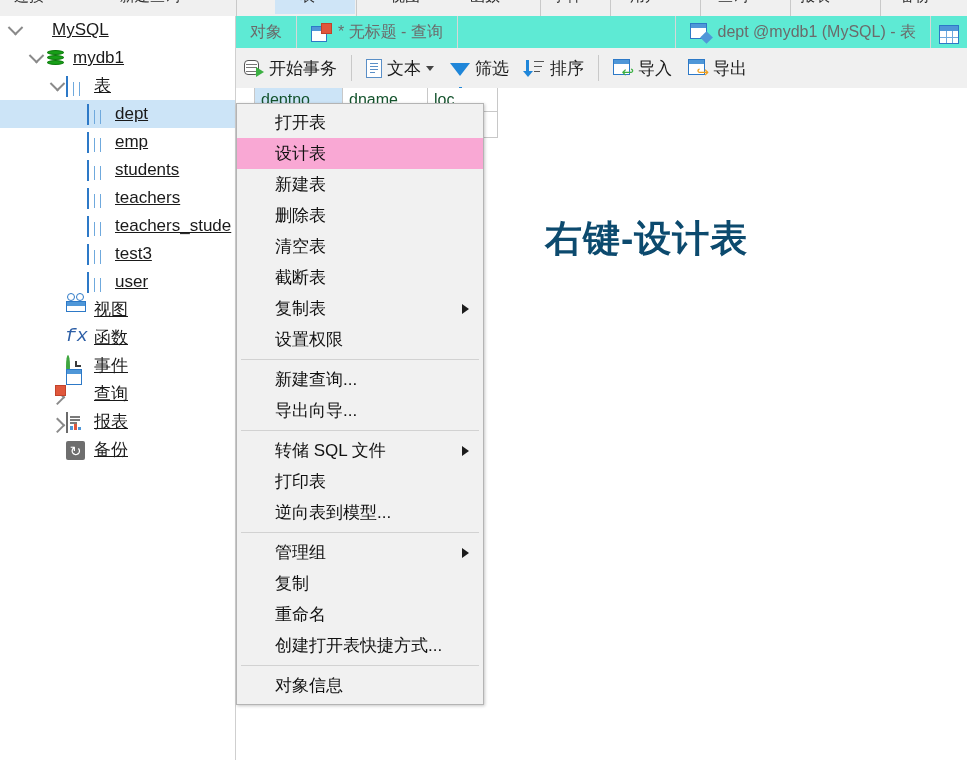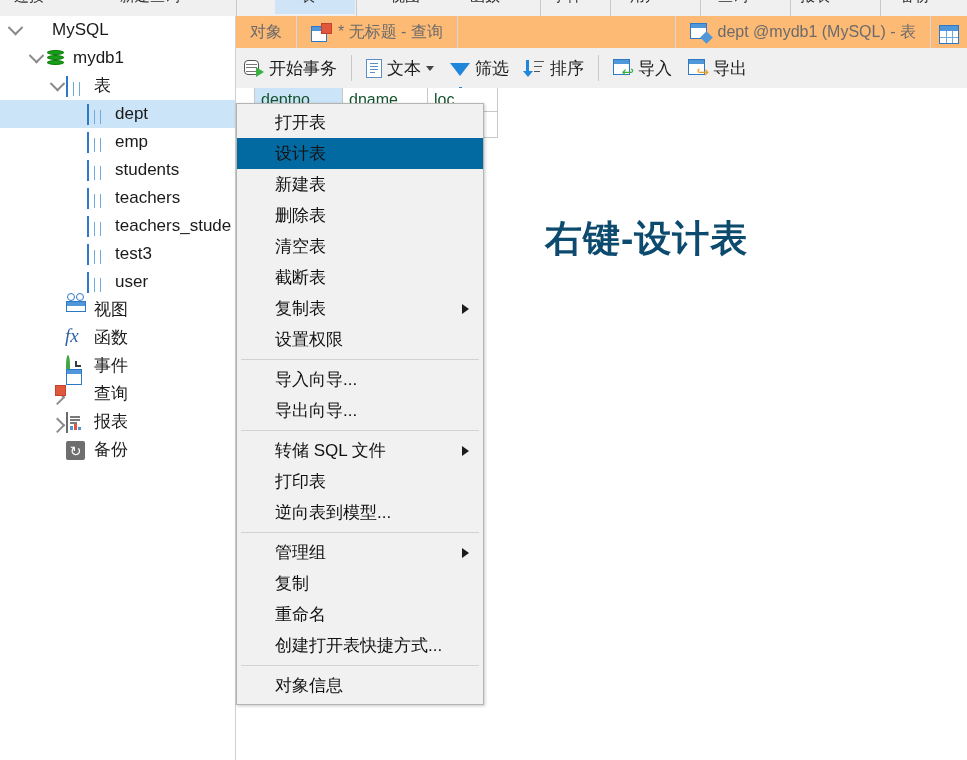--- a/index.html
+++ b/index.html
@@ -77,7 +77,7 @@
     display: inline-block;
     position: relative;
   }
-  .tree-label { line-height: 22px; }
+  .tree-label { line-height: 22px; text-decoration: underline; }
 
   
   .ic-mysql {

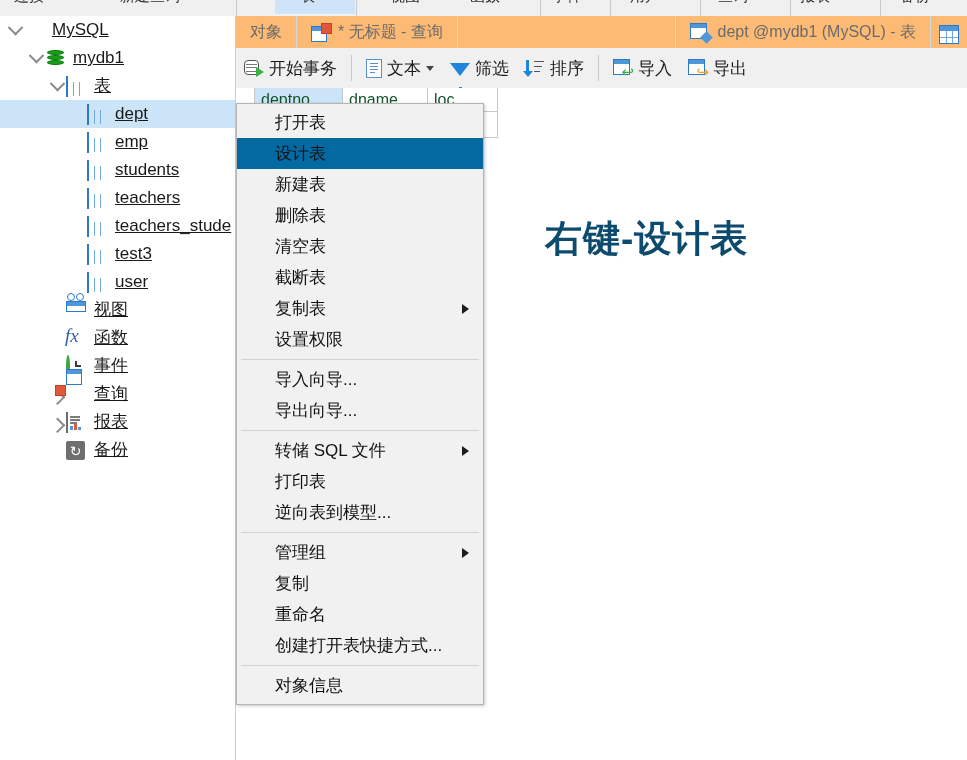--- a/index.html
+++ b/index.html
@@ -176,7 +176,7 @@
   .tabbar {
     position: absolute; left: 236px; top: 16px;
     width: 731px; height: 32px;
-    background: #fdba74;
+    background: #5eead4;
     border-bottom: 1px solid #d5d5d5;
     display: flex; align-items: stretch;
   }

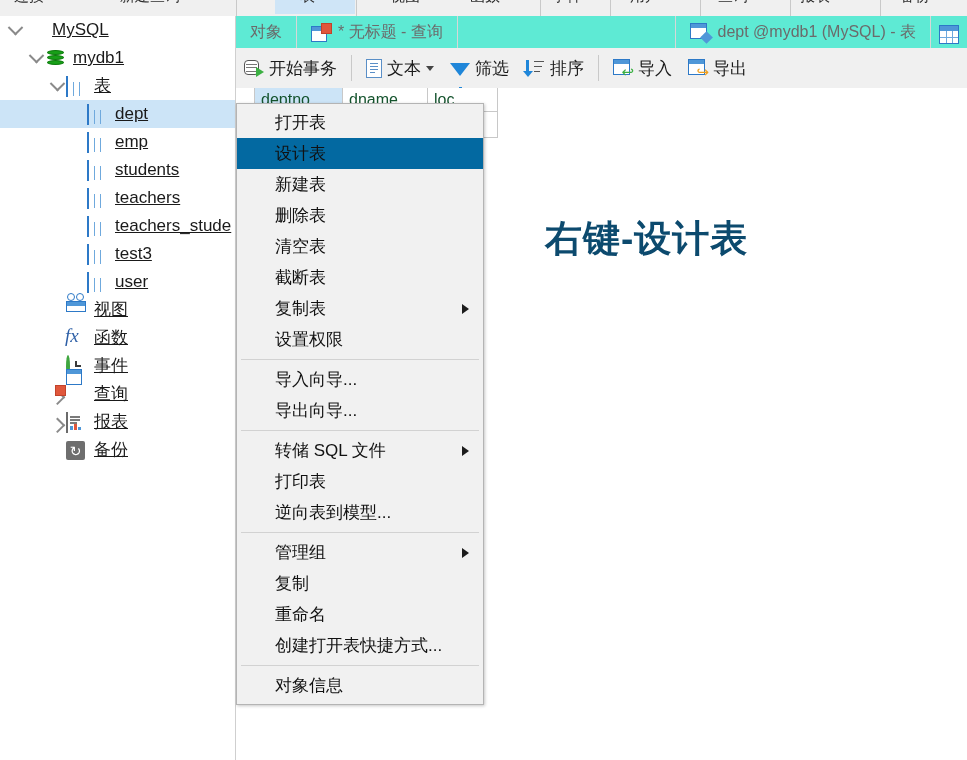--- a/index.html
+++ b/index.html
@@ -306,7 +306,7 @@
     font-size: 17px; color: #111111;
     white-space: nowrap;
   }
-  .ctx-item.highlight { background: #0369a1; }
+  .ctx-item.highlight { background: #f9a8d4; }
   .ctx-sep { height: 1px; background: #d2d2d2; margin: 4px 4px; }
   .ctx-arrow {
     position: absolute; right: 14px; top: 50%;

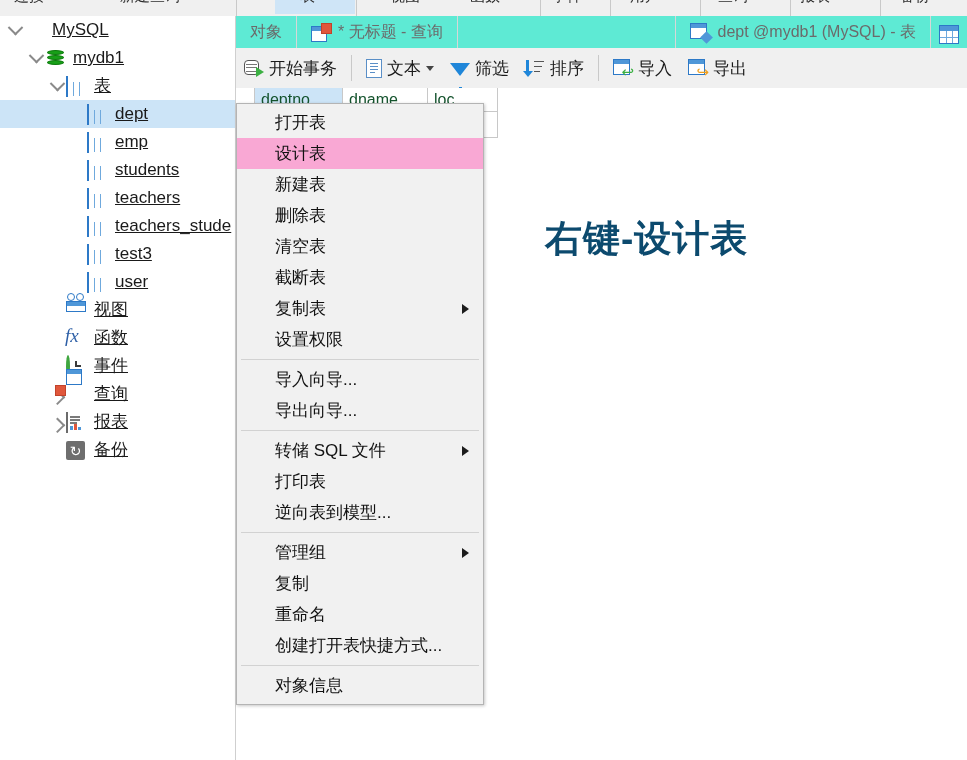--- a/index.html
+++ b/index.html
@@ -129,7 +129,7 @@
   .ic-view .o1 { left: 1px; }
   .ic-view .o2 { left: 10px; }
   .ic-fx {
-    font-family: Liberation Serif, serif;
+    font-family: Liberation Mono, monospace;
     font-style: italic; font-size: 19px; color: #2d5fa6;
     position: relative; top: -2px; left: -1px;
   }

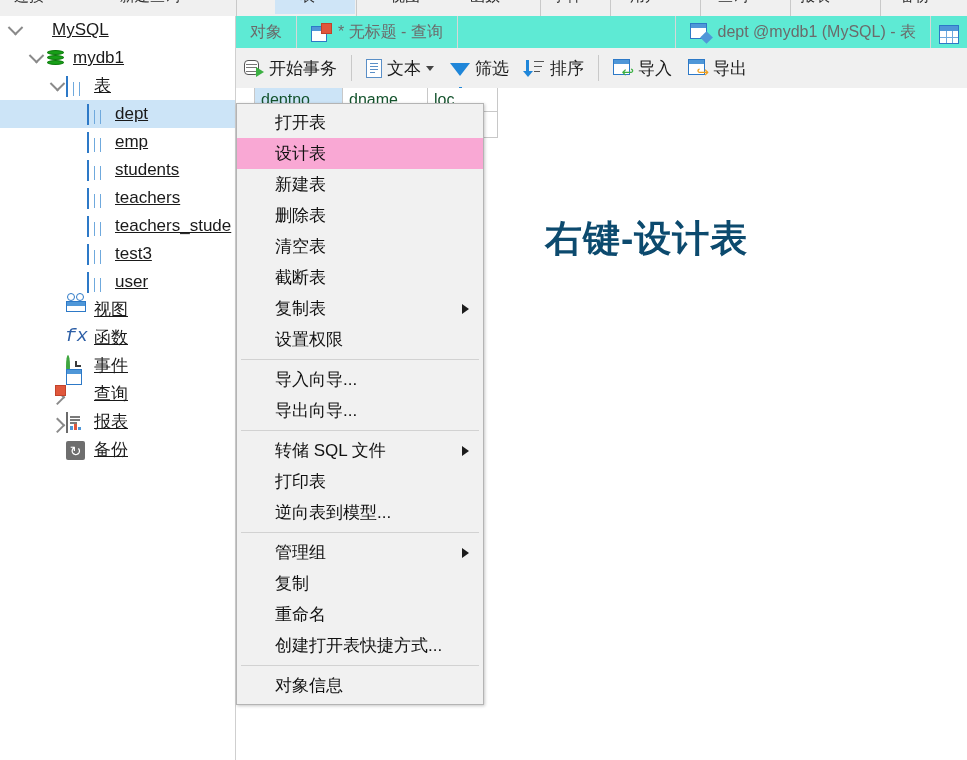--- a/index.html
+++ b/index.html
@@ -595,7 +595,7 @@
       </div>
       <div class="ctx-sep"></div>
       <div class="ctx-item">
-        <span>导入向导...</span>
+        <span>新建查询...</span>
       </div>
       <div class="ctx-item">
         <span>导出向导...</span>

